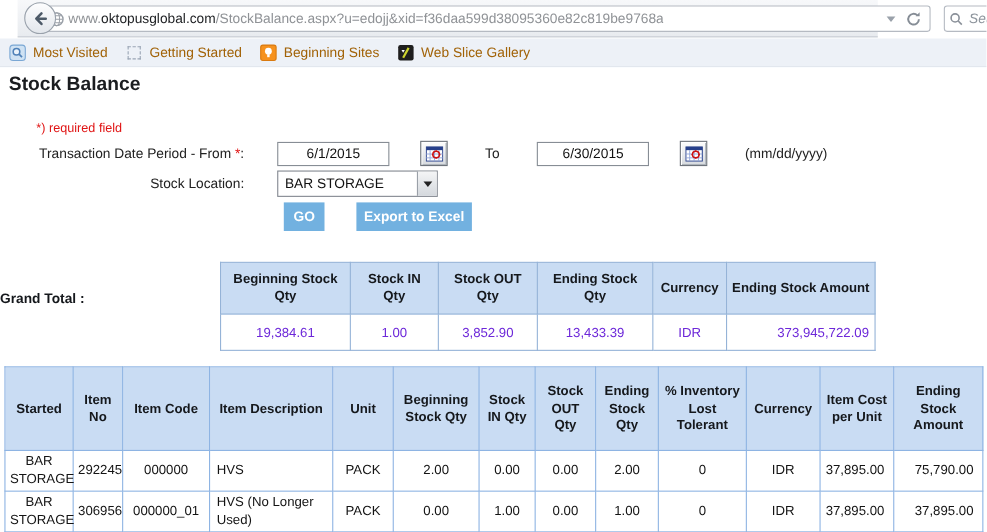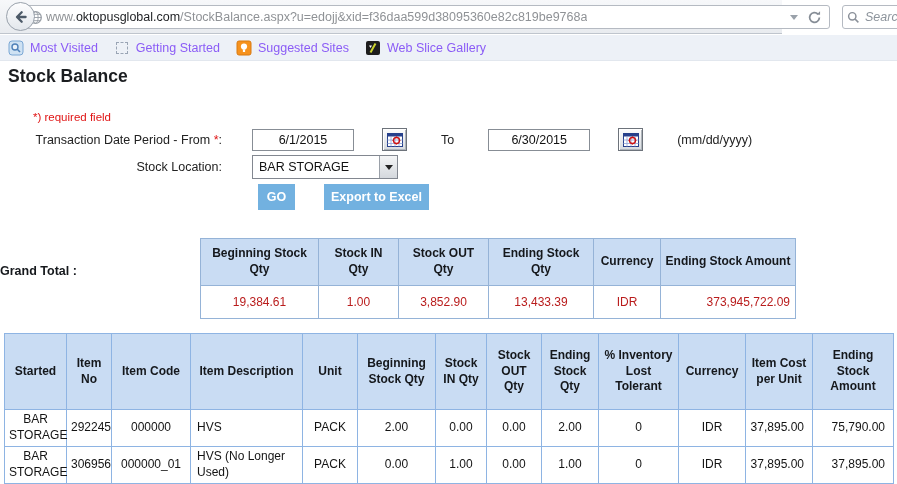--- a/index.html
+++ b/index.html
@@ -7,7 +7,7 @@
   .screen { position:relative; width:897px; height:484px; overflow:hidden; background:#fff; }
 
   
-  .toolbar { position:absolute; left:0; top:0; width:782px; height:34px;
+  .toolbar { position:absolute; left:16px; top:0; width:782px; height:34px;
     background:linear-gradient(#f7f8fa,#e8ebef); border-bottom:1px solid #bfc5cd; }
   .back { position:absolute; left:6px; top:2px; width:29px; height:29px; border-radius:50%;
     background:linear-gradient(#fdfdfe,#e3e7ec); border:1px solid #99a1ab;

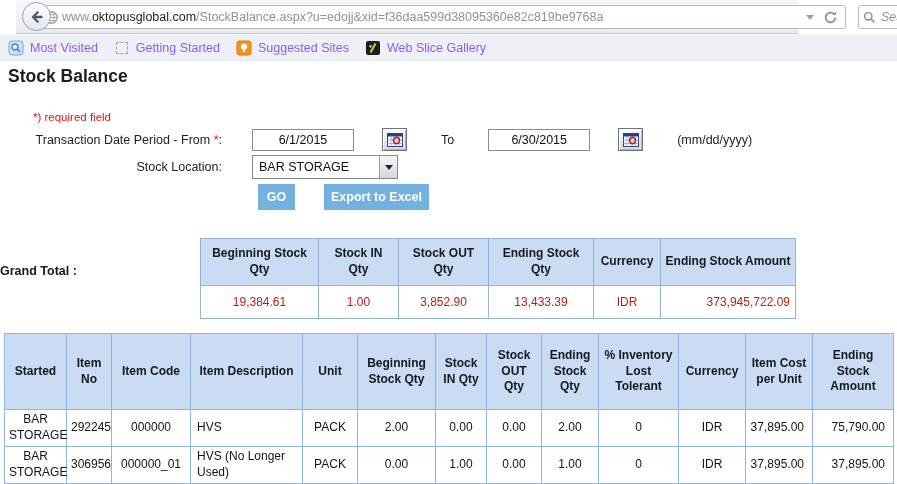--- a/index.html
+++ b/index.html
@@ -29,7 +29,7 @@
 
   .bookmarks { position:absolute; left:0; top:35px; width:897px; height:26px; background:#edf1f7;
     display:flex; align-items:center; padding-left:8px; gap:16px; border-bottom:1px solid #e2e7ee; }
-  .bm { display:flex; align-items:center; gap:6px; font-size:12.5px; color:#8b5cf6; cursor:pointer; }
+  .bm { display:flex; align-items:center; gap:6px; font-size:12.5px; color:#a16207; cursor:pointer; }
   .bmicon { display:inline-flex; width:16px; height:16px; align-items:center; justify-content:center; }
   .gs-box { width:12px; height:12px; border:1px dashed #9aa5b5; background:transparent; }
 

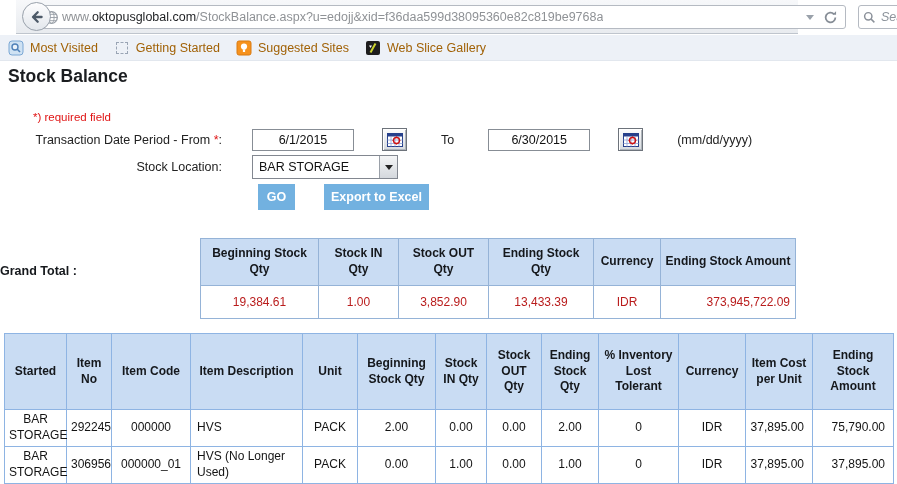--- a/index.html
+++ b/index.html
@@ -147,7 +147,7 @@
           <rect x="6.9" y="9.4" width="2.2" height="2.6" fill="#fff"></rect>
         </svg>
       </span>
-      <span>Suggested Sites</span>
+      <span>Beginning Sites</span>
     </div>
     <div class="bm">
       <span class="bmicon">

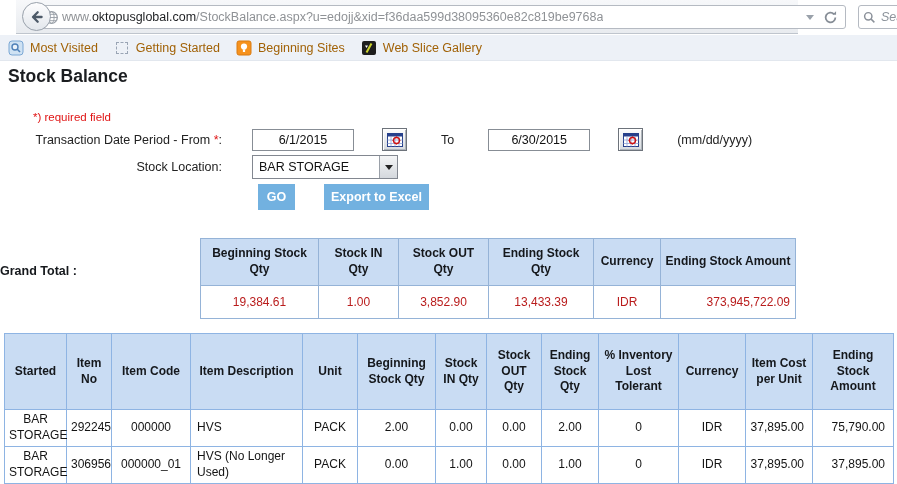--- a/index.html
+++ b/index.html
@@ -70,7 +70,7 @@
   .gt { position:absolute; left:200px; top:238px; width:595px; border:1px solid #95b3d7; }
   .gt th { background:#c9dcf3; border:1px solid #95b3d7; font-size:12px; font-weight:bold;
     color:#15181c; height:47px; padding:2px 4px; line-height:1.3; }
-  .gt td { border:1px solid #95b3d7; font-size:12px; color:#b91c1c; height:33px; padding:0 4px;
+  .gt td { border:1px solid #95b3d7; font-size:12px; color:#6d28d9; height:33px; padding:0 4px;
     text-align:center; background:#fff; }
   .gt td.r { text-align:right; padding-right:5px; }
 

